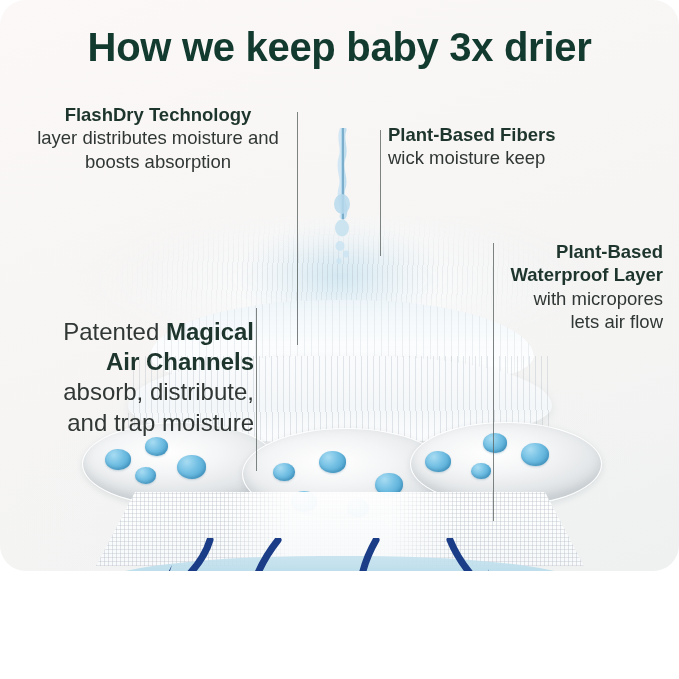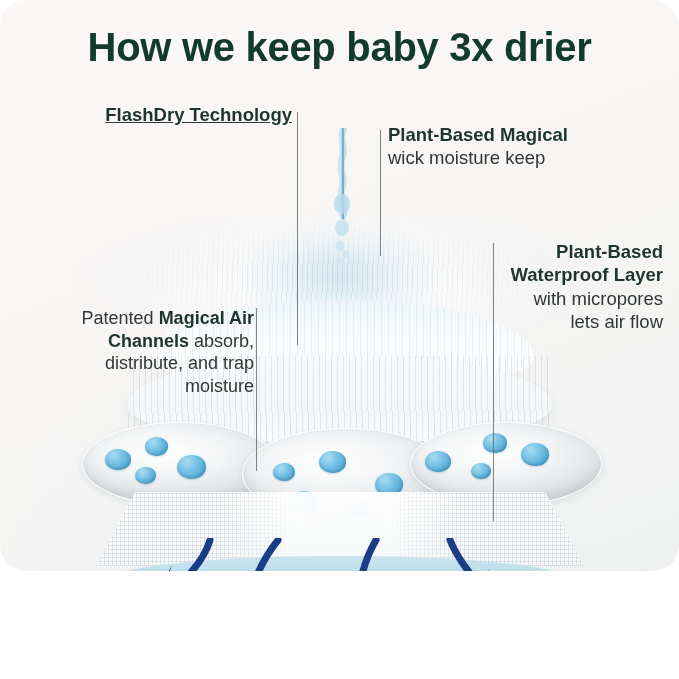--- a/index.html
+++ b/index.html
@@ -139,7 +139,7 @@
   .callout b{ font-weight:700; color:#1d352c; }
   .callout .hd{ font-weight:700; color:#1d352c; display:block; }
 
-  #cal-flashdry{ left:24px;  top:103px; width:268px; text-align:right; font-size:18.5px;text-decoration:underline; }
+  #cal-flashdry{ left:24px;  top:103px; width:268px; text-align:center; font-size:18.5px; }
   #cal-fibers  { left:388px; top:123px; width:250px; text-align:left;  font-size:18.5px; }
   #cal-waterpf { left:503px; top:240px; width:160px; text-align:right;  font-size:18.5px; }
   #cal-channels{ left:56px;  top:307px; width:198px; text-align:right; font-size:18px; }

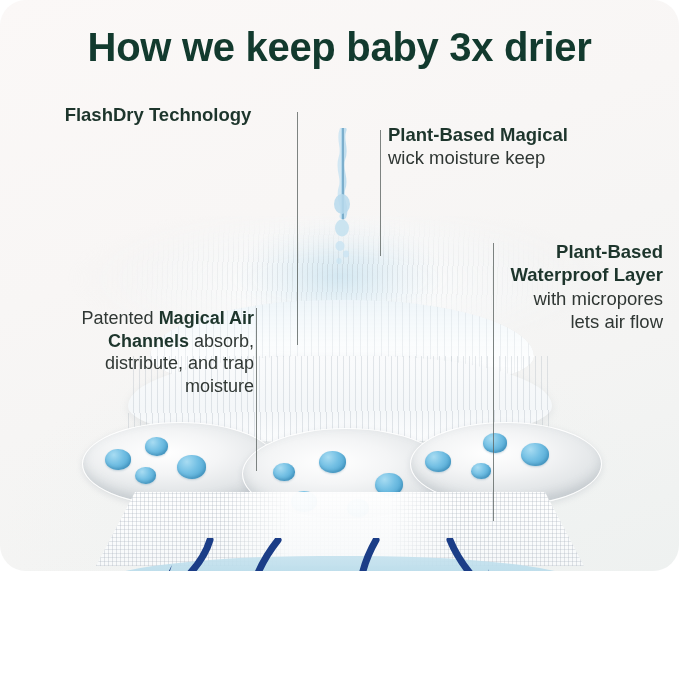--- a/index.html
+++ b/index.html
@@ -250,6 +250,7 @@
 
   <div class="callout" id="cal-flashdry">
     <span class="hd">FlashDry Technology</span>
+    <span>layer distributes moisture and boosts absorption</span>
   </div>
 
   <div class="callout" id="cal-fibers">

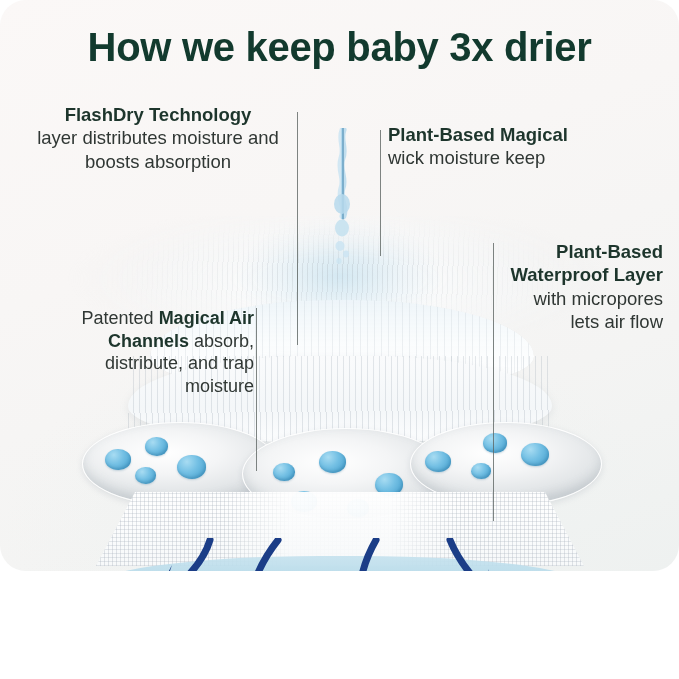--- a/index.html
+++ b/index.html
@@ -254,7 +254,7 @@
   </div>
 
   <div class="callout" id="cal-fibers">
-    <span class="hd">Plant-Based Magical</span>
+    <span class="hd">Plant-Based Fibers</span>
     <span>wick moisture keep</span>
   </div>
 

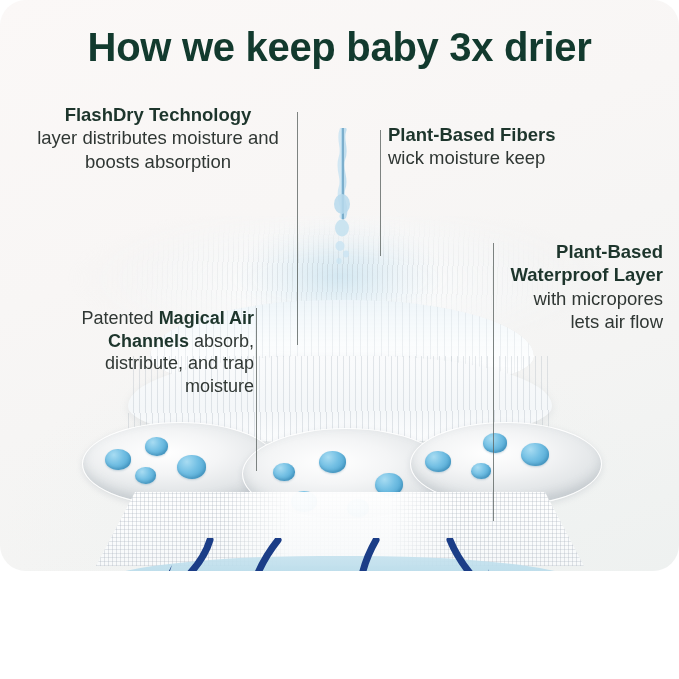--- a/index.html
+++ b/index.html
@@ -142,7 +142,7 @@
   #cal-flashdry{ left:24px;  top:103px; width:268px; text-align:center; font-size:18.5px; }
   #cal-fibers  { left:388px; top:123px; width:250px; text-align:left;  font-size:18.5px; }
   #cal-waterpf { left:503px; top:240px; width:160px; text-align:right;  font-size:18.5px; }
-  #cal-channels{ left:56px;  top:307px; width:198px; text-align:right; font-size:18px; }
+  #cal-channels{ left:56px;  top:317px; width:198px; text-align:right; font-size:24px; }
 
   
   #stream{ position:absolute; left:316px; top:128px; width:56px; height:150px; }

